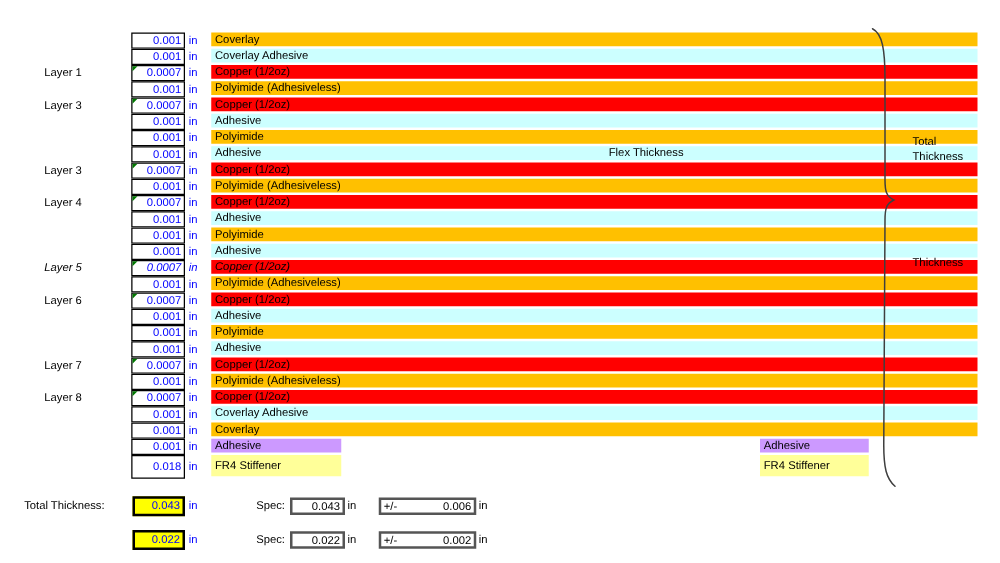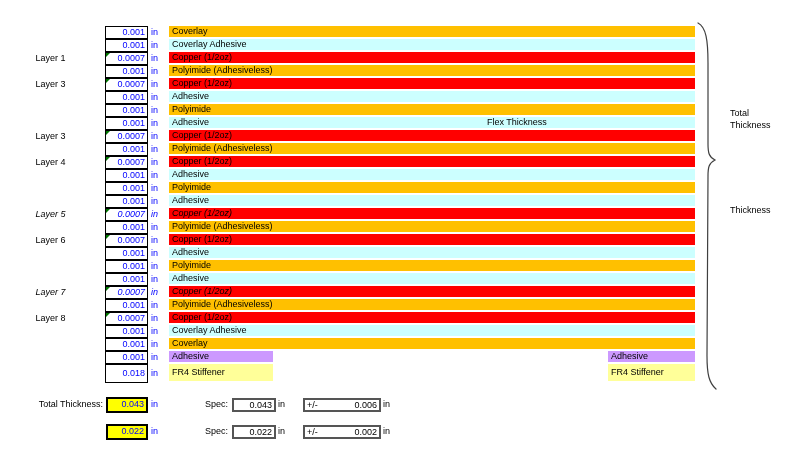--- a/index.html
+++ b/index.html
@@ -22,7 +22,7 @@
   .tall .unit{line-height:18px}
   .bar{position:absolute;top:0;height:11px;line-height:11px;padding-left:3px;
        box-sizing:border-box;white-space:nowrap;overflow:hidden}
-  .bar.full{left:169px;width:526px}
+  .bar.full{left:169px;width:613px}
   .bar.left{left:169px;width:104px}
   .bar.right{left:608px;width:87px}
   .tall .bar{height:17px;line-height:17px}

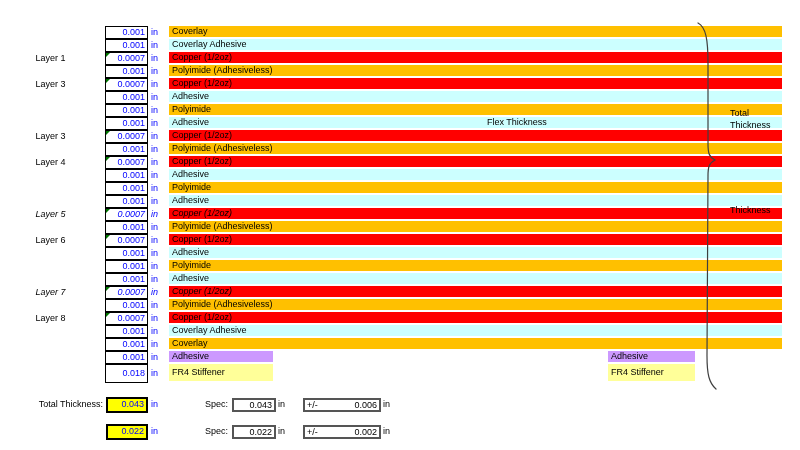--- a/index.html
+++ b/index.html
@@ -203,7 +203,7 @@
       <div class="unit">in</div>
       <div class="bar full" style="background: rgb(204, 255, 255);"><span>Adhesive</span></div>
     </div>
-    <div class="srow" style="top: 286px; font-style: italic;">
+    <div class="srow" style="top: 286px;">
       <div class="layer-label">Layer 7</div>
       <div class="vbox">
         <div class="corner"></div>

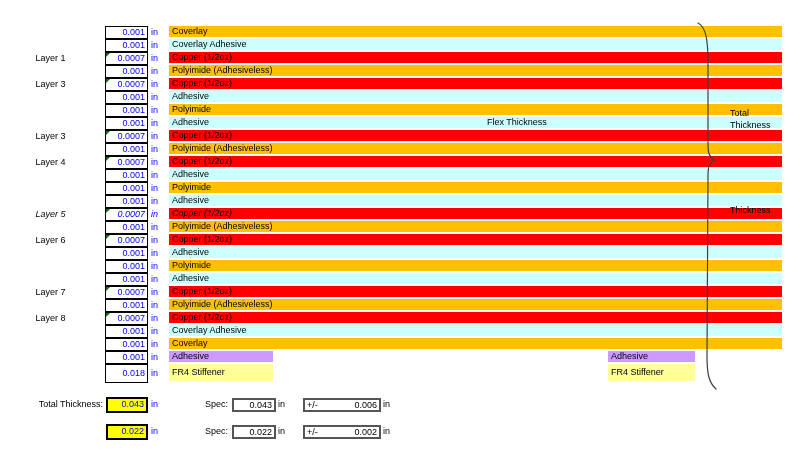--- a/index.html
+++ b/index.html
@@ -34,7 +34,7 @@
 
   
   .summary-row{position:absolute;left:0;width:430px;height:16px}
-  .sum-label{position:absolute;left:0;top:0;width:103px;text-align:right;line-height:15px;white-space:nowrap}
+  .sum-label{position:absolute;left:0;top:0;width:103px;text-align:center;line-height:15px;white-space:nowrap}
   .ybox{position:absolute;left:106px;top:0;width:42px;height:16px;box-sizing:border-box;
         border:2px solid #000;background:#ffff00;text-align:right;padding-right:2px;
         line-height:11px;color:#0000ff}

